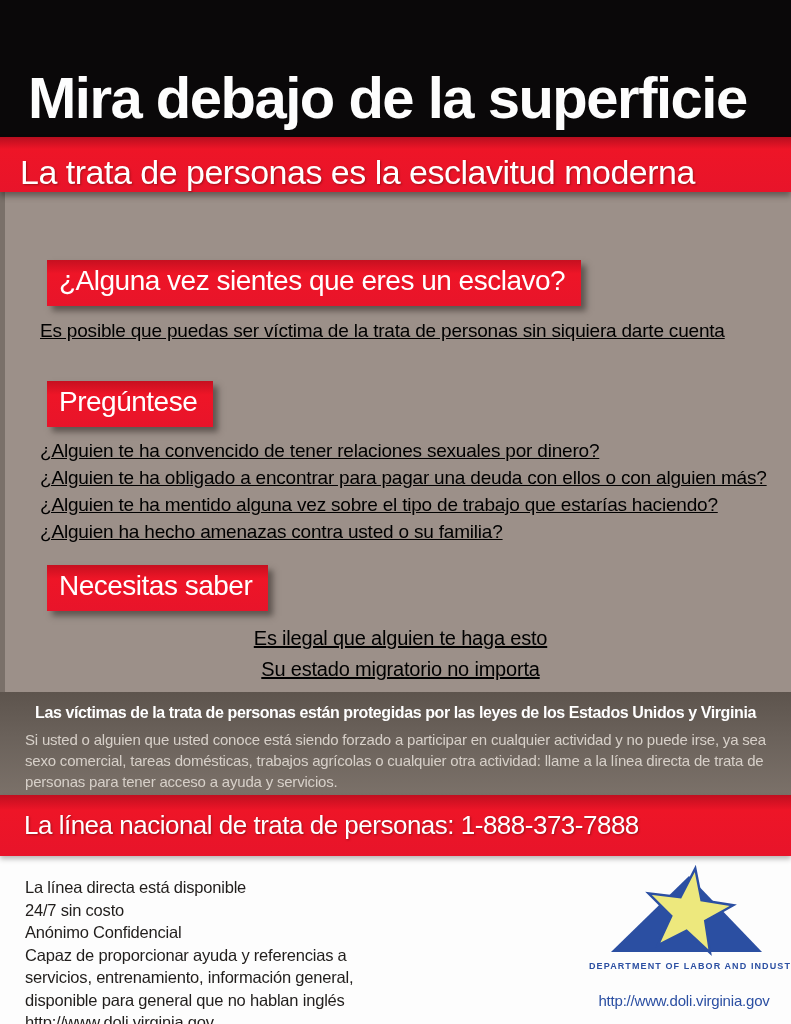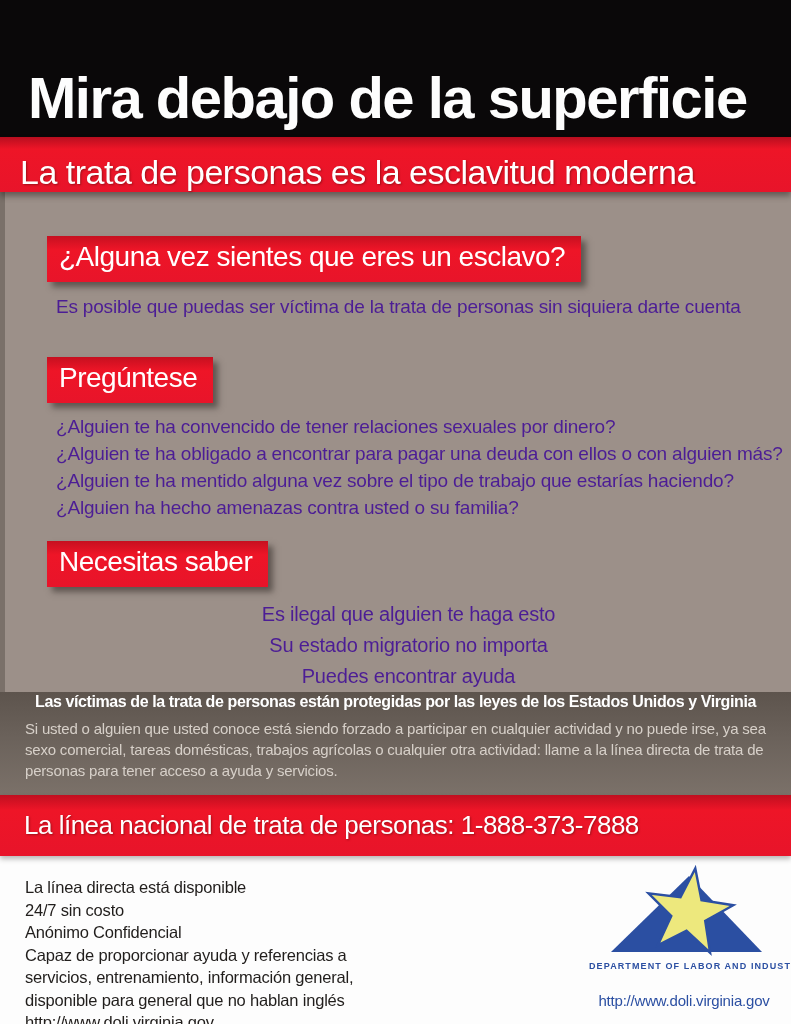--- a/index.html
+++ b/index.html
@@ -57,7 +57,7 @@
     position: relative;
     height: 500px;
     background: #9c9089;
-    padding-top: 44px;
+    padding-top: 68px;
     z-index: 1;
   }
   .edge-strip {

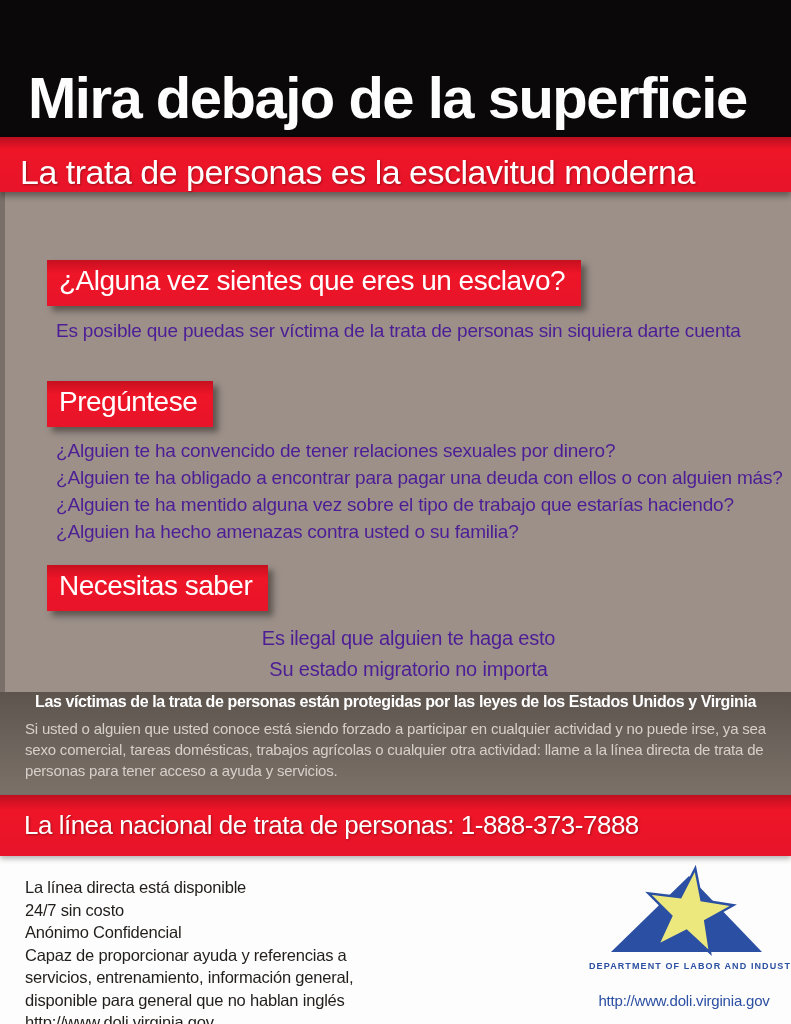--- a/index.html
+++ b/index.html
@@ -78,11 +78,12 @@
     box-shadow: 5px 5px 6px rgba(45,38,34,0.55);
   }
   .body-text {
-    color: #4c1d95;
+    color: #000000;
     font-size: 19px;
     letter-spacing: -0.2px;
-    margin-left: 56px;
+    margin-left: 40px;
     margin-right: 30px;
+    text-decoration: underline;
   }
   .sec1-body { margin-top: 14px; }
   .sec2-chip { margin-top: 39px; }

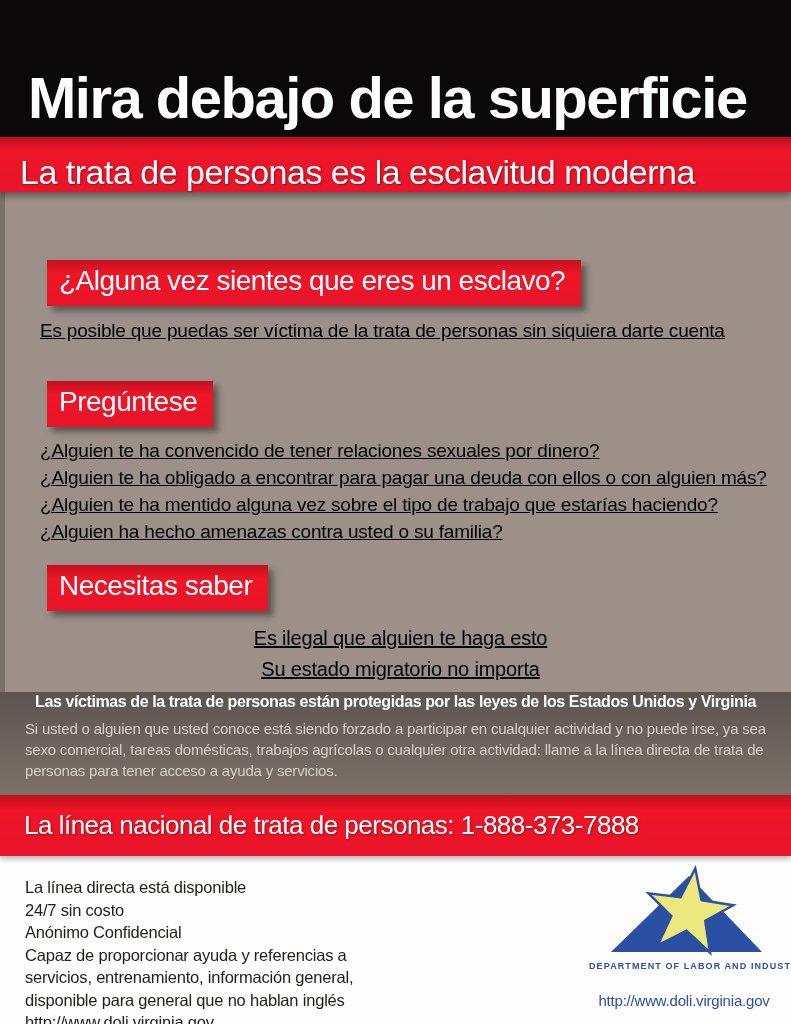--- a/index.html
+++ b/index.html
@@ -97,7 +97,7 @@
   .protection {
     height: 103px;
     background: linear-gradient(180deg, #5d544d 0%, #6b625b 45%, #7b7169 100%);
-    padding-top: 1px;
+    padding-top: 12px;
     position: relative;
     z-index: 2;
   }

